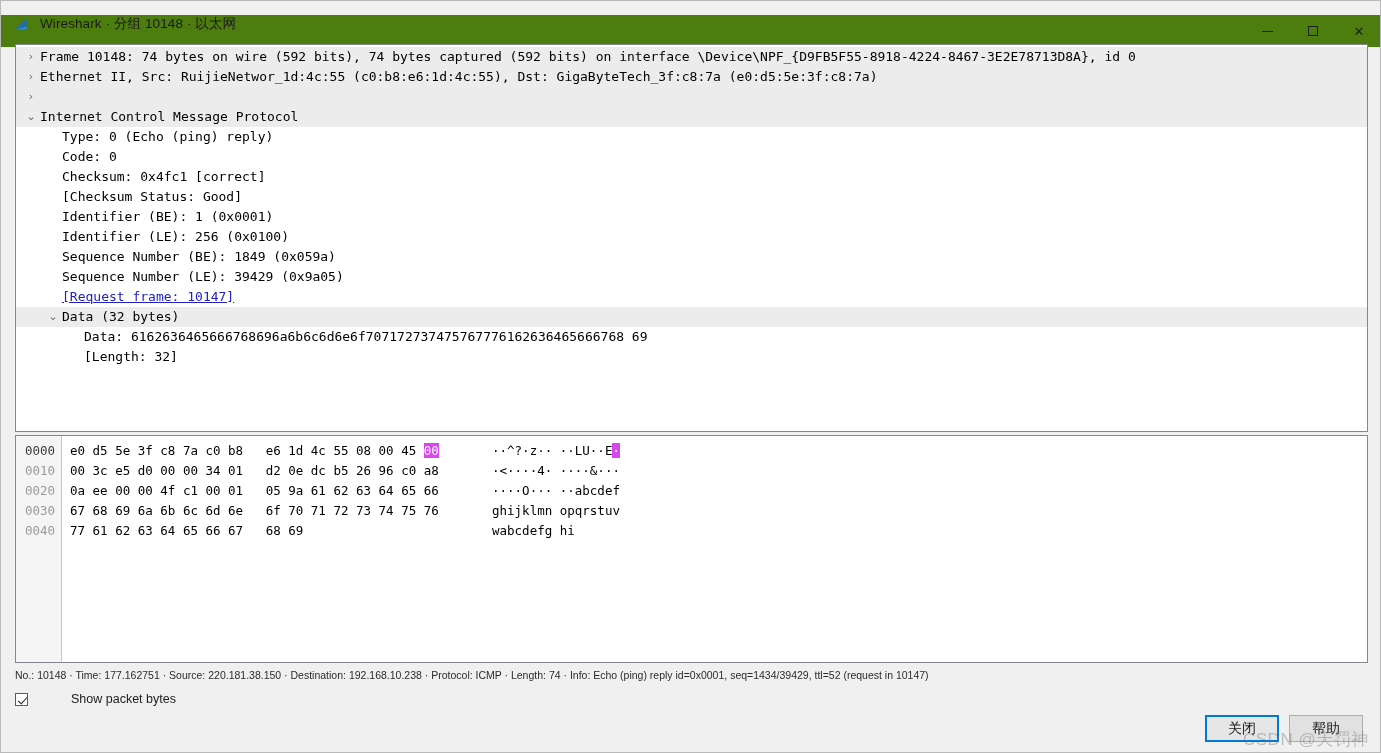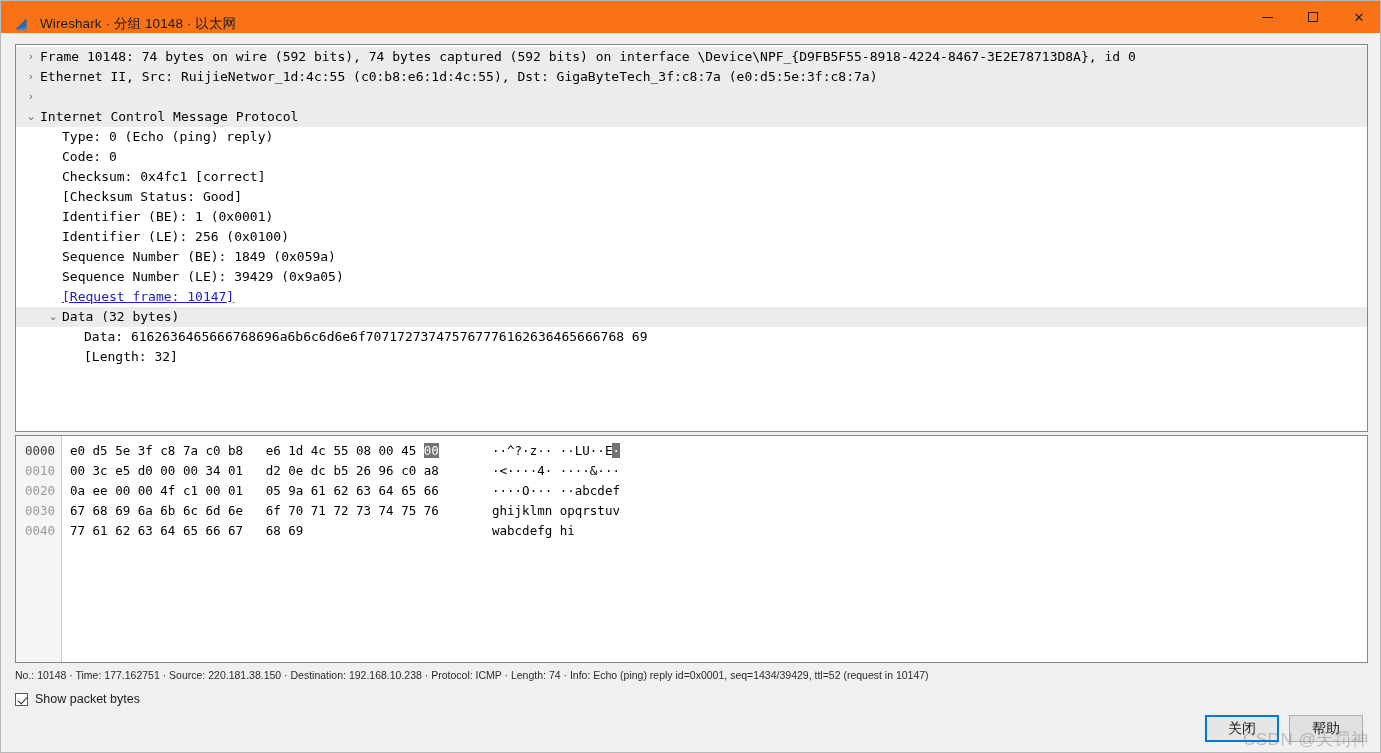--- a/index.html
+++ b/index.html
@@ -24,13 +24,13 @@
   
   .titlebar {
     position: absolute;
-    left: 0; top: 0;
+    left: 0; top: 14px;
     width: 1381px;
     height: 32px;
-    background: #f97316;
+    background: #4d7c0f;
     border-bottom: 1px solid #e8e8e8;
     display: flex;
-    align-items: flex-end;
+    align-items: flex-start;
   }
   .title-logo {
     width: 18px; height: 18px;

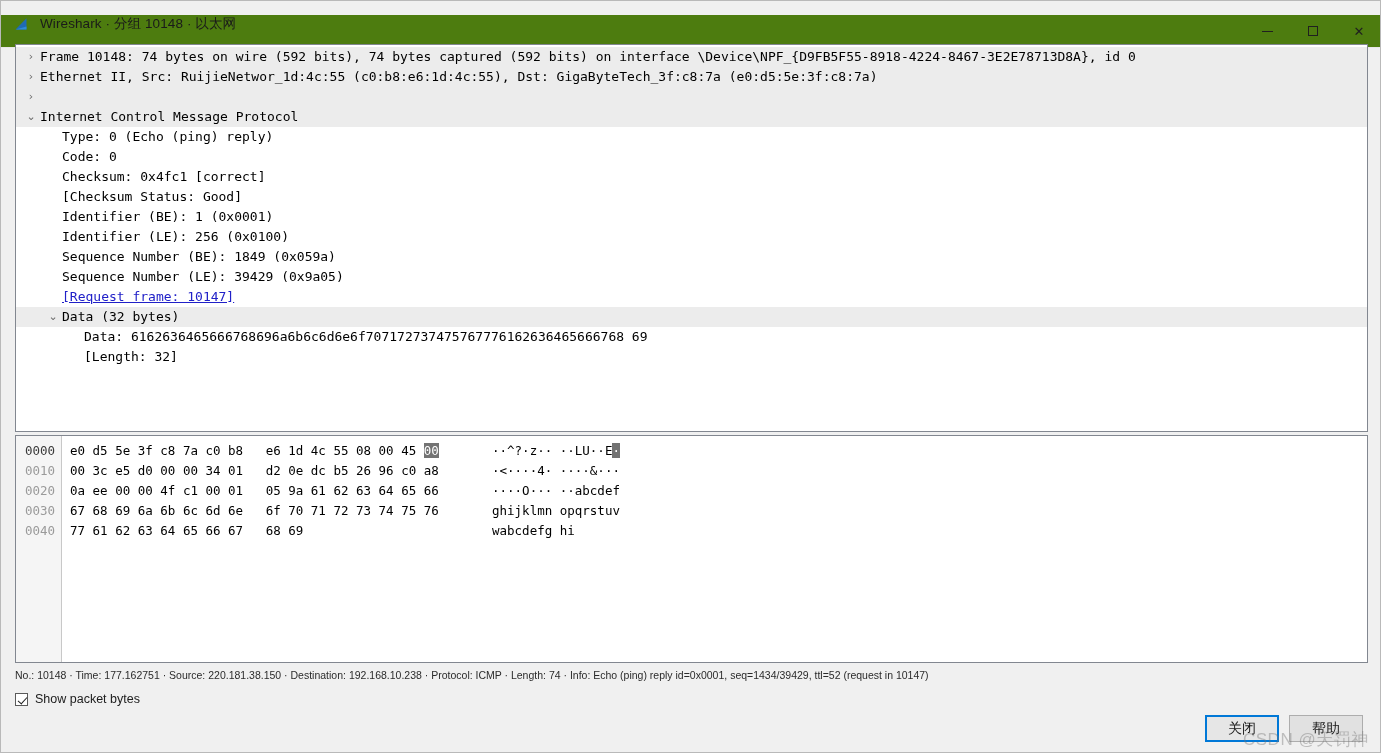--- a/index.html
+++ b/index.html
@@ -163,7 +163,7 @@
   .hexcells { display: inline-block; width: 370px; }
   .asciicells { display: inline-block; padding-left: 32px; margin-left: 20px; }
   .hl {
-    background: #737373;
+    background: #d946ef;
     color: #ffffff;
   }
 

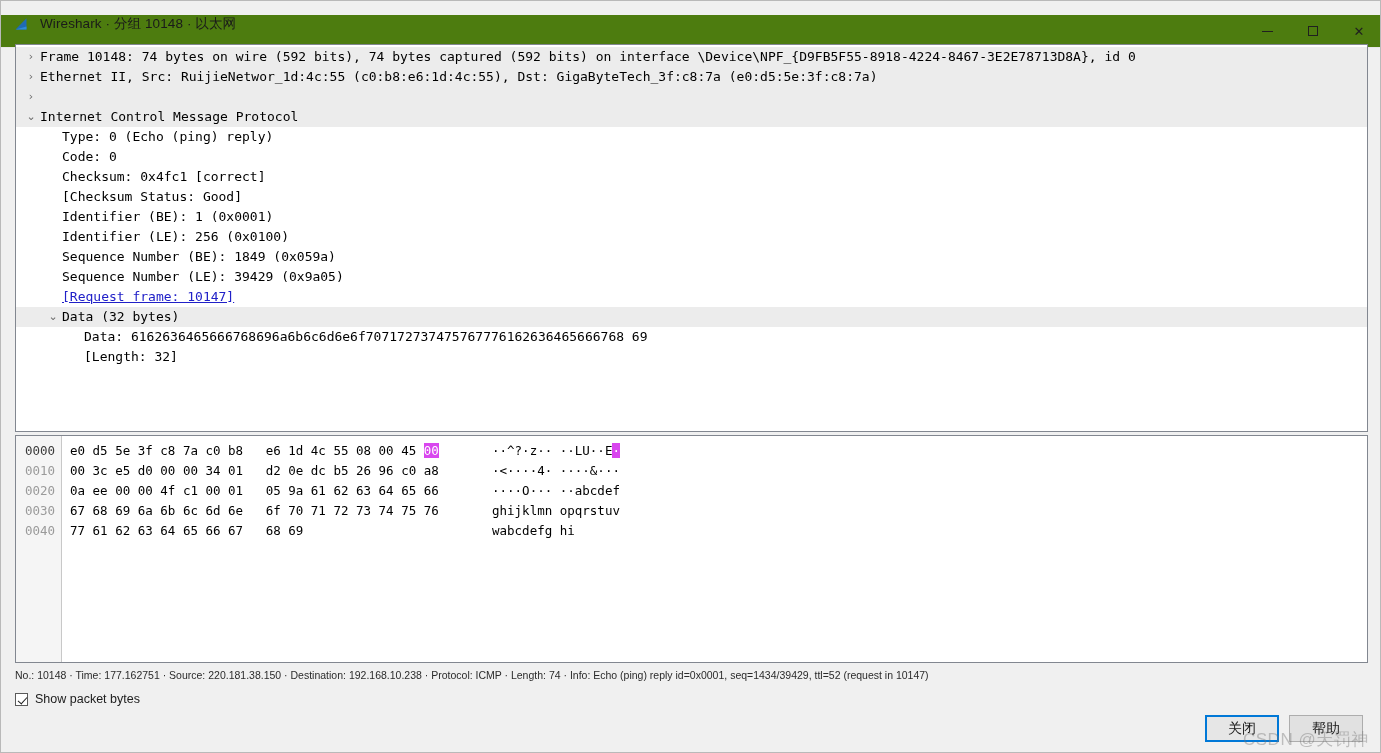--- a/index.html
+++ b/index.html
@@ -187,6 +187,7 @@
     align-items: center;
     font-size: 12.5px;
     color: #202020;
+    gap: 36px;
   }
   .cbox {
     width: 13px; height: 13px;

